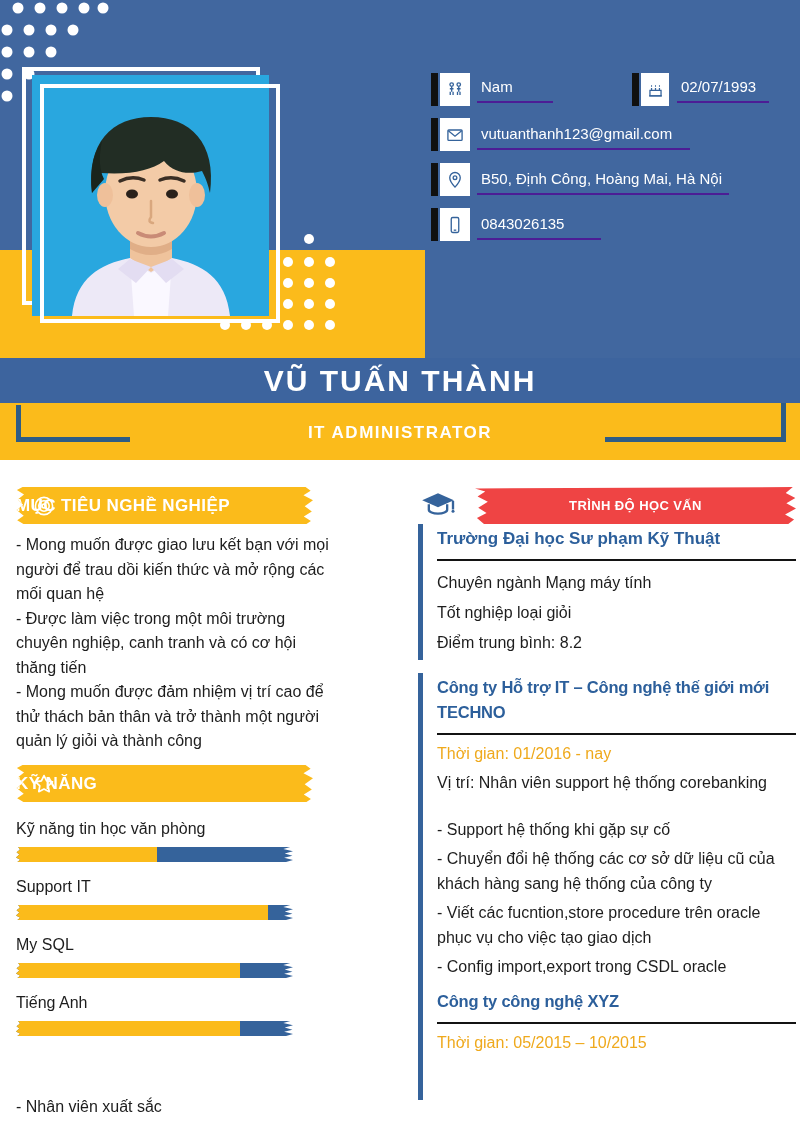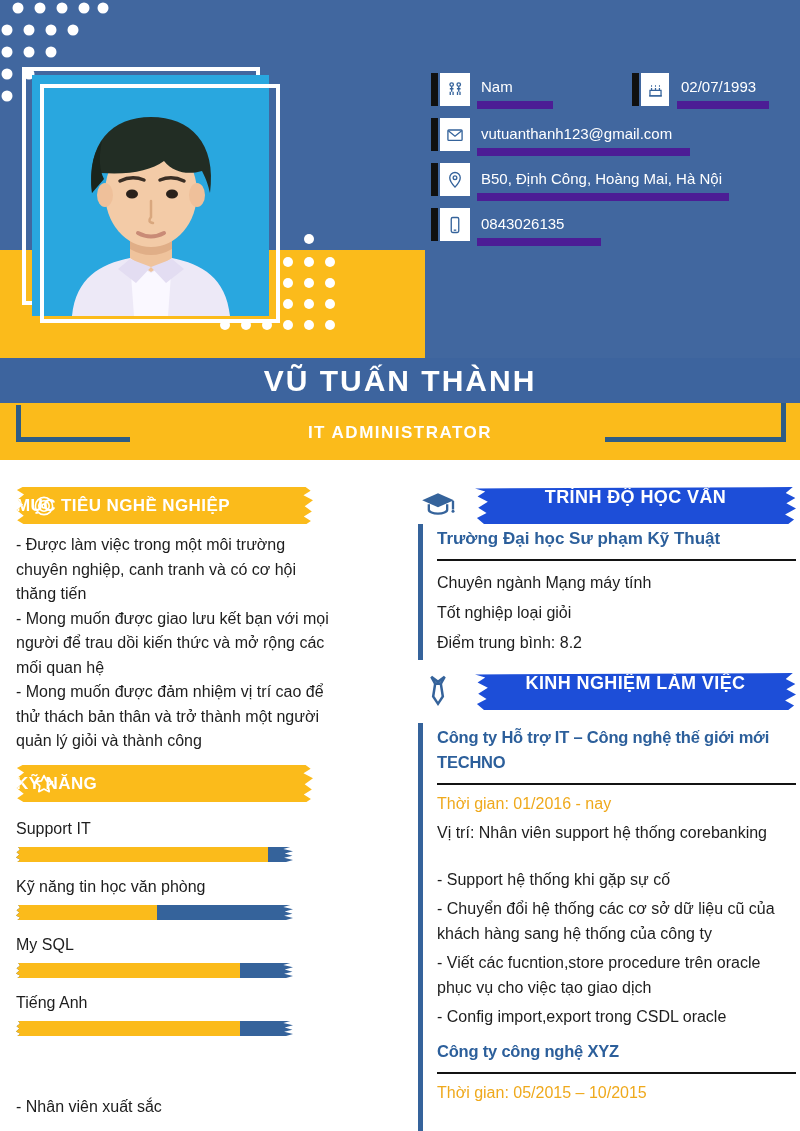--- a/index.html
+++ b/index.html
@@ -26,7 +26,7 @@
   .ctile { position:absolute; width:30px; height:33px; background:#fff; display:flex; align-items:center; justify-content:center; }
   .cval  {
     position:absolute; color:#fff; font-size:15px;
-    border-bottom:8px solid #4c1d95; padding:0 4px 6px 4px;
+    border-bottom:2px solid #4c1d95; padding:0 4px 6px 4px;
   }
   
   .name-band  { position:absolute; left:0; top:358px; width:800px; height:45px; background:#3D649E;

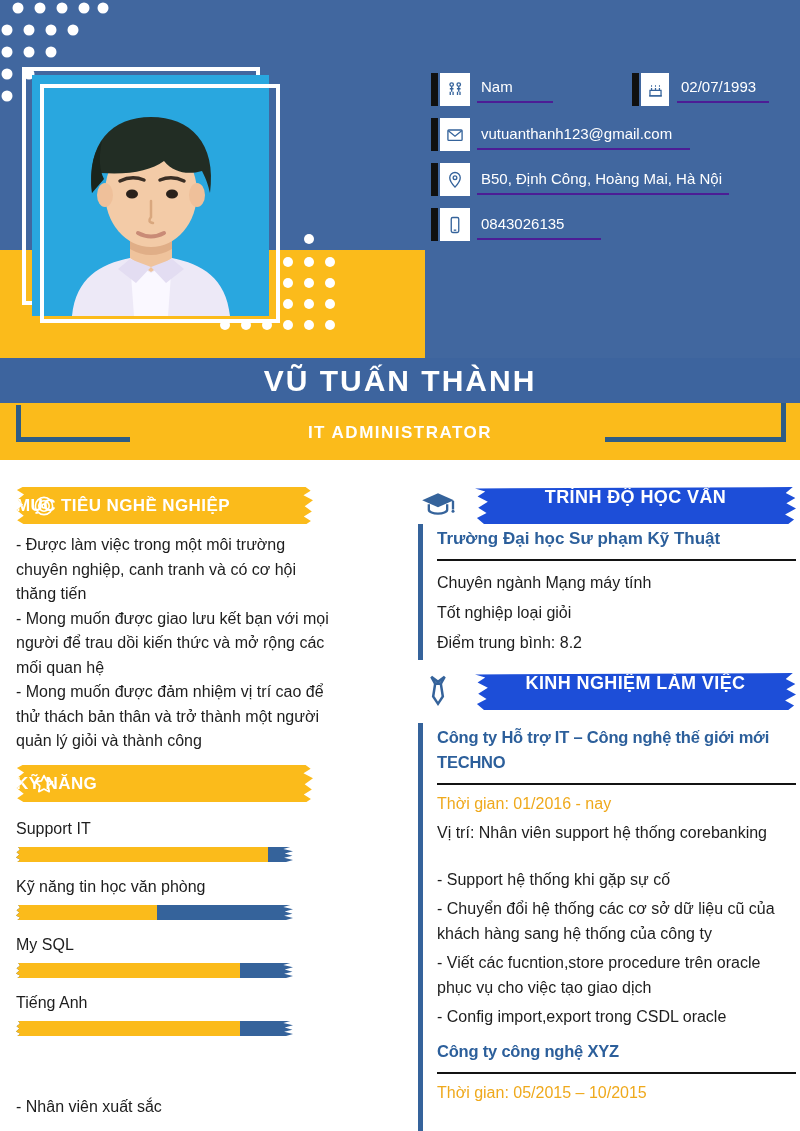--- a/index.html
+++ b/index.html
@@ -50,9 +50,9 @@
   .rsec-head { position:relative; height:37px; }
   .rsec-head > svg { position:absolute; left:0; top:-2px; }
   .ribbon-b {
-    margin-left:57px; height:37px; background:#1d4ed8;
-    color:#fff; font-size:18px; font-weight:bold; letter-spacing:.4px;
-    display:flex; justify-content:center;
+    margin-left:57px; height:37px; background:#ef4444;
+    color:#fff; font-size:13px; font-weight:bold; letter-spacing:.4px;
+    display:flex; align-items:center; justify-content:center;
     clip-path:polygon(0 4%,3.2% 12%,.8% 26%,4% 40%,1% 56%,3.6% 70%,.6% 84%,2.8% 100%,97.6% 100%,99.4% 88%,96.6% 74%,100% 58%,97% 44%,99.8% 30%,96.8% 16%,99% 0);
   }
   

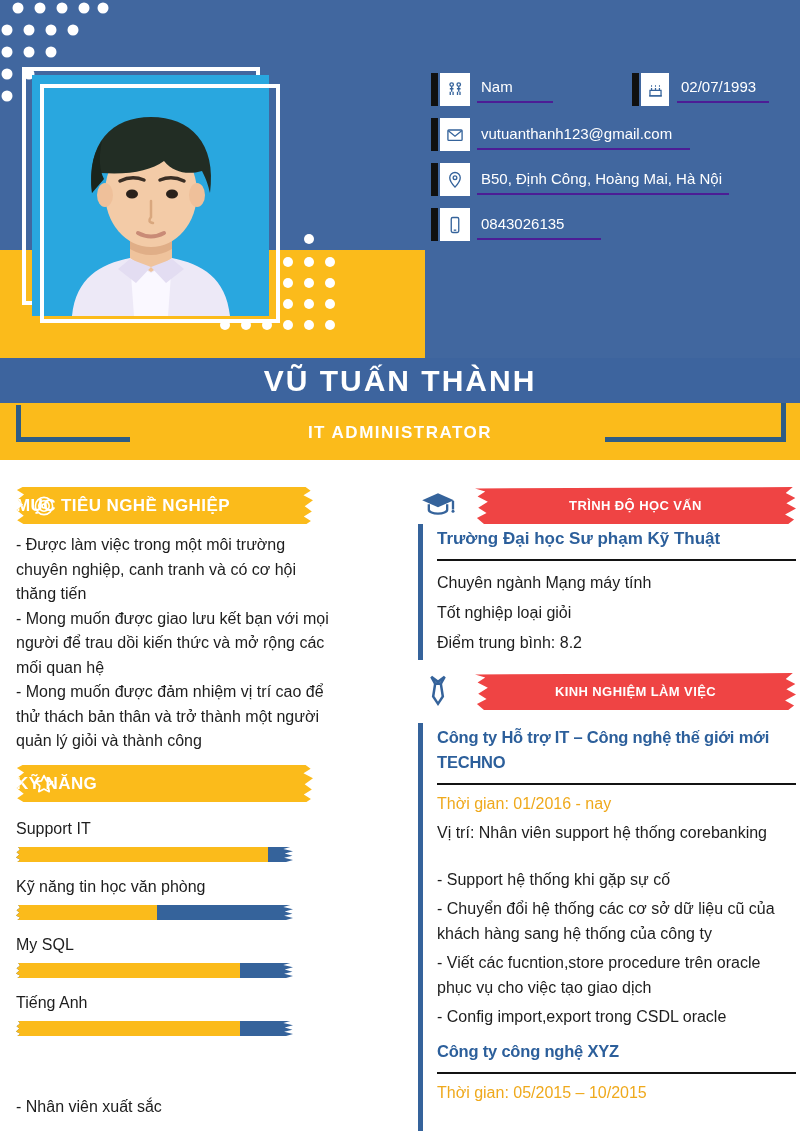--- a/index.html
+++ b/index.html
@@ -221,8 +221,8 @@
   </div>
 
   <div class="objective-text">
+    <p>- Mong muốn được giao lưu kết bạn với mọi người để trau dồi kiến thức và mở rộng các mối quan hệ</p>
     <p>- Được làm việc trong một môi trường chuyên nghiệp, canh tranh và có cơ hội thăng tiến</p>
-    <p>- Mong muốn được giao lưu kết bạn với mọi người để trau dồi kiến thức và mở rộng các mối quan hệ</p>
     <p>- Mong muốn được đảm nhiệm vị trí cao để thử thách bản thân và trở thành một người quản lý giỏi và thành công</p>
   </div>
 

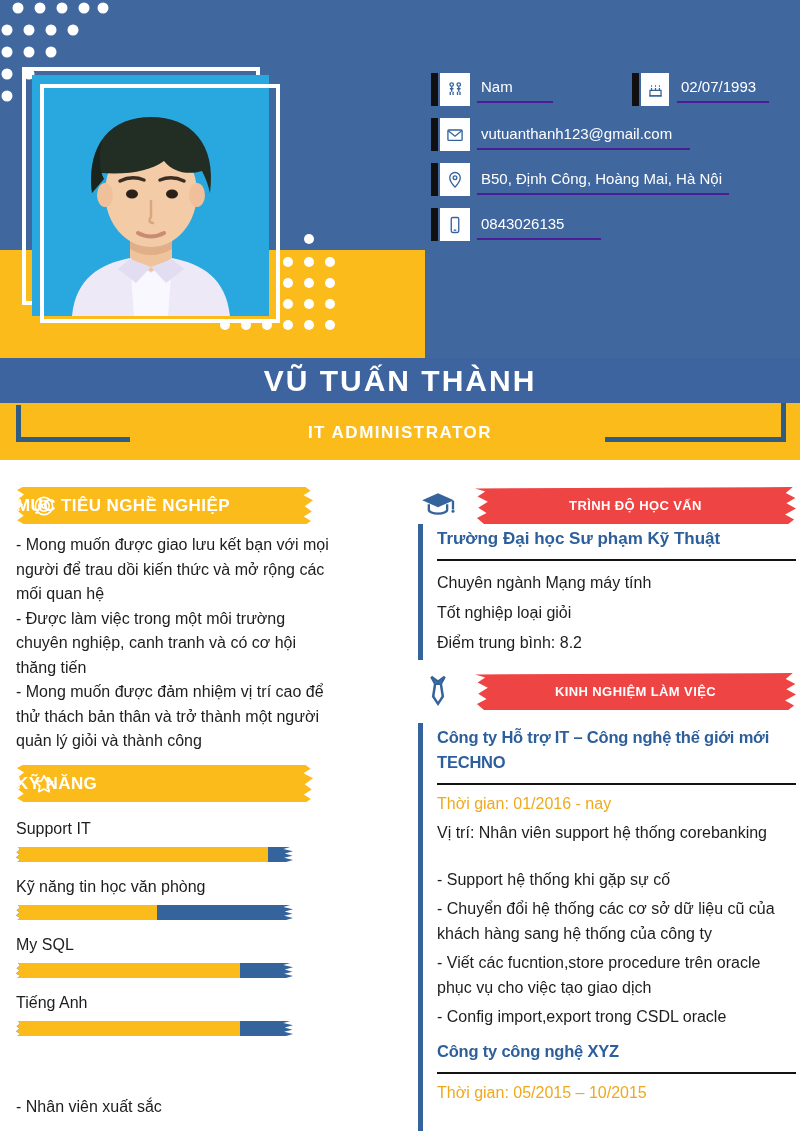--- a/index.html
+++ b/index.html
@@ -285,15 +285,6 @@
       <p>Điểm trung bình: 8.2</p>
     </div>
 
-    <div class="rsec-head head2">
-      <svg width="40" height="40" viewBox="0 0 24 24" fill="none" stroke="#35639B" stroke-width="1.5">
-        <path d="M8 3.5l4 3 4-3-2.3 4.2h-3.4z"></path>
-        <path d="M10.3 7.7h3.4l1.2 7.6-2.9 4.4-2.9-4.4z"></path>
-      </svg>
-      <div class="ribbon-b">
-          <span>KINH NGHIỆM LÀM VIỆC</span>
-        </div>
-    </div>
 
     <div class="blk exp-blk">
       <div>

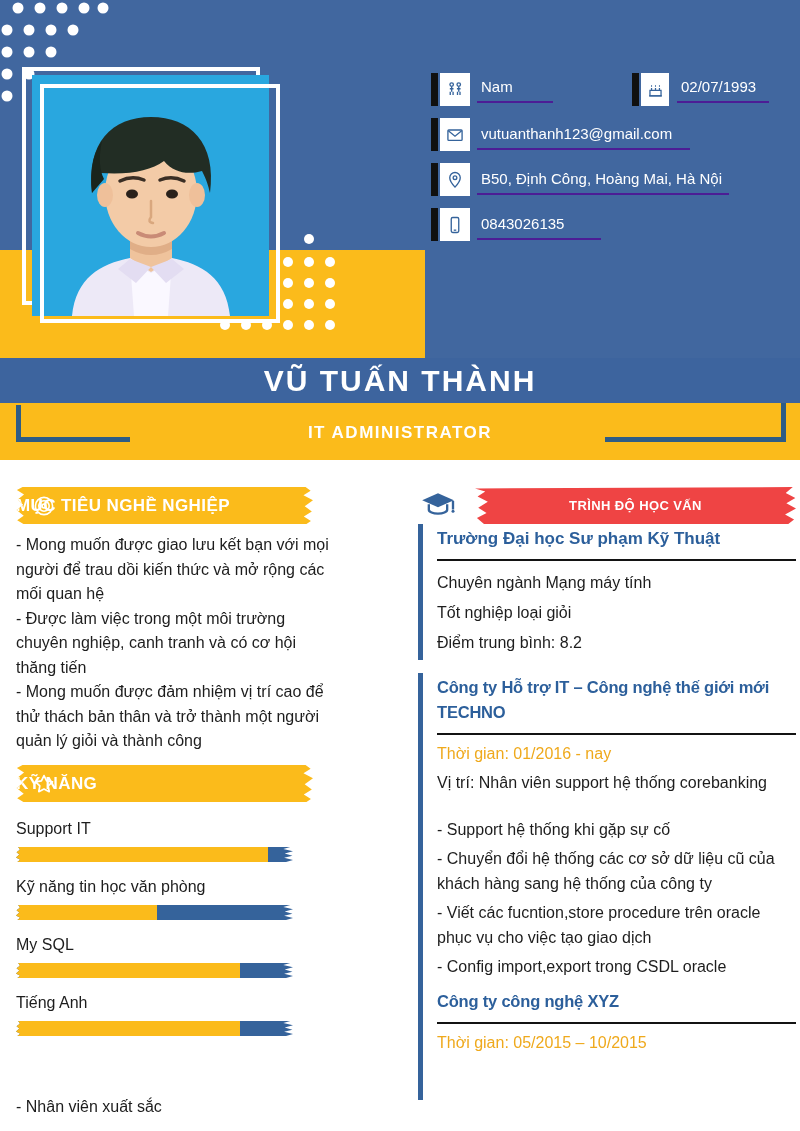--- a/index.html
+++ b/index.html
@@ -235,15 +235,15 @@
 
   <div class="skills">
     <div>
+      <div class="skill-label">Kỹ năng tin học văn phòng</div>
+      <div class="skill-bar">
+          <div class="skill-fill" style="width: 51%;"></div>
+        </div>
+    </div>
+    <div>
       <div class="skill-label">Support IT</div>
       <div class="skill-bar">
           <div class="skill-fill" style="width: 91%;"></div>
-        </div>
-    </div>
-    <div>
-      <div class="skill-label">Kỹ năng tin học văn phòng</div>
-      <div class="skill-bar">
-          <div class="skill-fill" style="width: 51%;"></div>
         </div>
     </div>
     <div>

